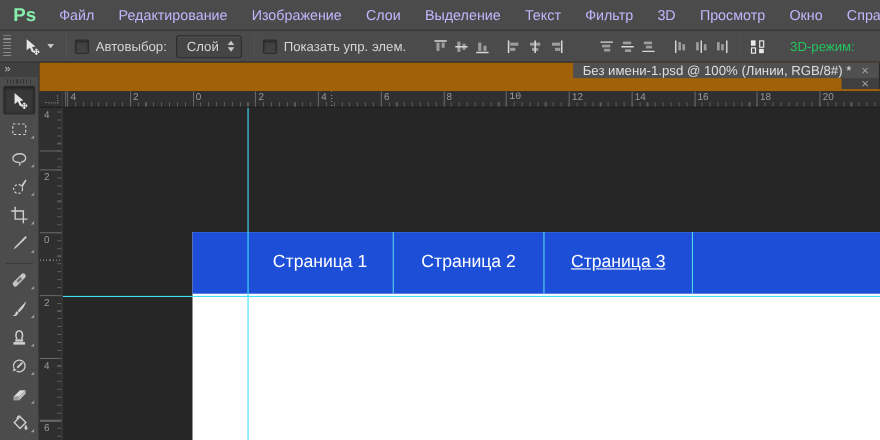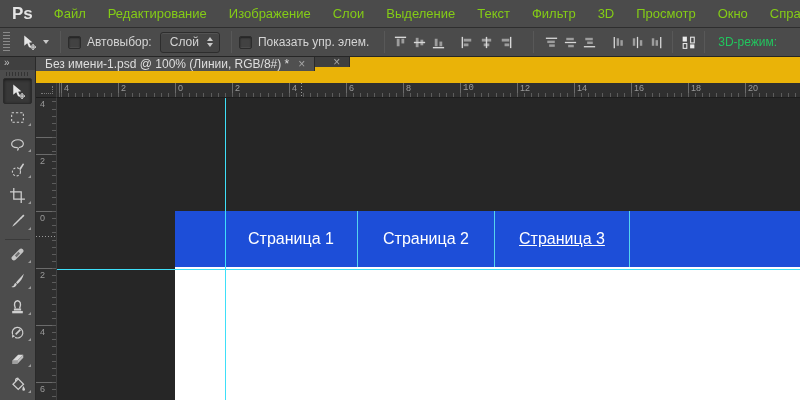--- a/index.html
+++ b/index.html
@@ -10,7 +10,7 @@
   
   .menubar { height:28px; background:#4b4b4b; display:flex; align-items:center;
              border-bottom:1px solid #2e2e2e; }
-  .ps-logo { font-weight:bold; font-size:17px; color:#e5e5e5; padding:0 10px 0 12px; letter-spacing:0; }
+  .ps-logo { font-weight:bold; font-size:17px; color:#86efac; padding:0 10px 0 12px; letter-spacing:0; }
   .menu-items { display:flex; align-items:center; height:100%; }
   .menu-item { padding:0 11px; font-size:13px; color:#84cc16; line-height:27px; cursor:default; }
 

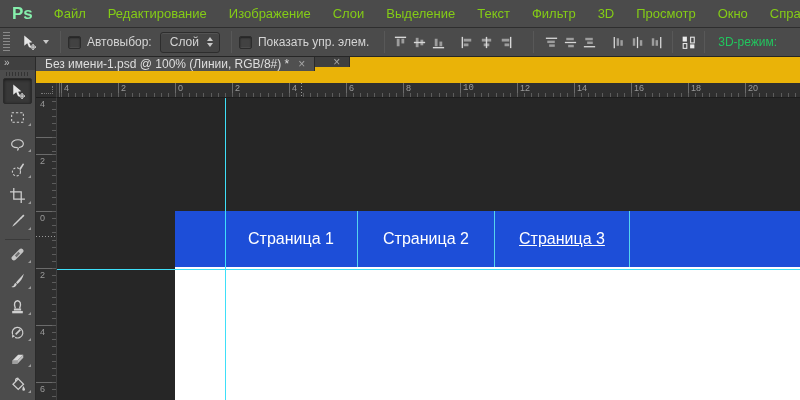--- a/index.html
+++ b/index.html
@@ -12,7 +12,7 @@
              border-bottom:1px solid #2e2e2e; }
   .ps-logo { font-weight:bold; font-size:17px; color:#86efac; padding:0 10px 0 12px; letter-spacing:0; }
   .menu-items { display:flex; align-items:center; height:100%; }
-  .menu-item { padding:0 11px; font-size:13px; color:#84cc16; line-height:27px; cursor:default; }
+  .menu-item { padding:0 11px; font-size:13px; color:#c4b5fd; line-height:27px; cursor:default; }
 
   
   .optionsbar { height:29px; background:#4b4b4b; border-bottom:1px solid #262626;

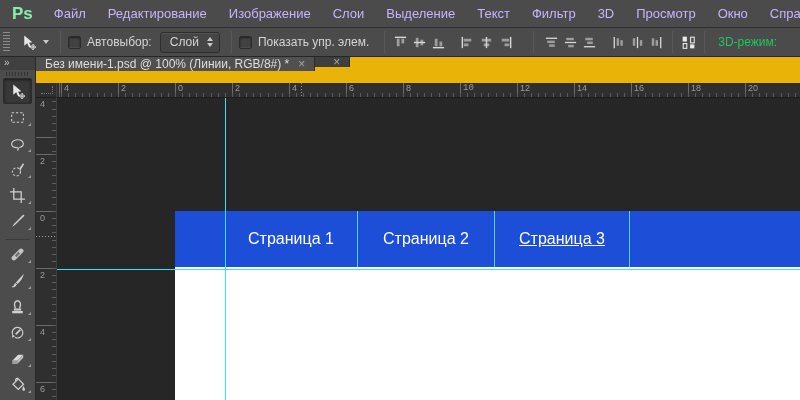--- a/index.html
+++ b/index.html
@@ -60,7 +60,7 @@
   .doccol { flex:1; display:flex; flex-direction:column; min-width:0; }
 
   
-  .tabbar { height:26px; background:#eab308; display:flex; align-items:flex-start; }
+  .tabbar { height:26px; background:#a16207; display:flex; align-items:flex-end;flex-direction:column; }
   .tab { display:flex; align-items:center; padding:0 9px; font-size:12px; white-space:nowrap;
          border-right:1px solid #2a2a2a; }
   .tab.active { background:#505050; color:#dedede; }

